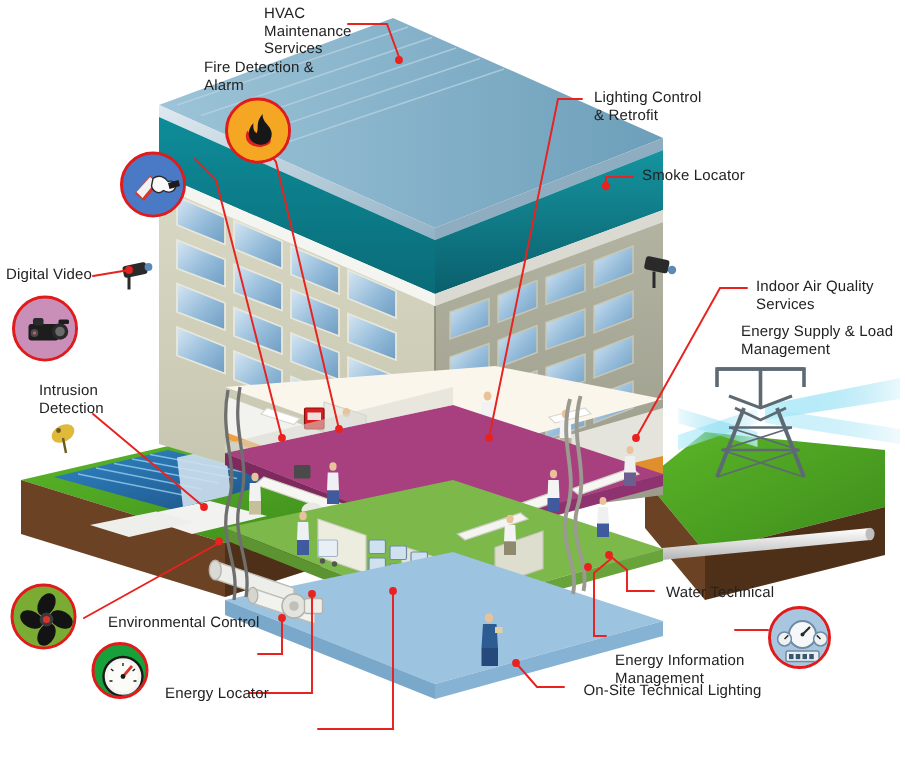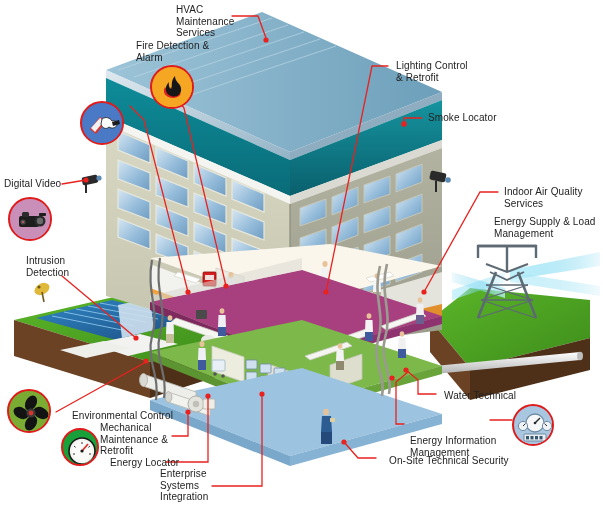--- a/index.html
+++ b/index.html
@@ -544,9 +544,6 @@
   <div class="lbl" style="left:26px; top:255px;">Intrusion
 Detection</div>
   <div class="lbl" style="left:52px; top:410px;margin-left:20px;">Environmental Control</div>
-  <div class="lbl" style="left:100px; top:422px;">Mechanical
-Maintenance &amp;
-Retrofit</div>
   <div class="lbl" style="left:110px; top:457px;">Energy Locator</div>
   <div class="lbl" style="left:160px; top:468px;">Enterprise
 Systems

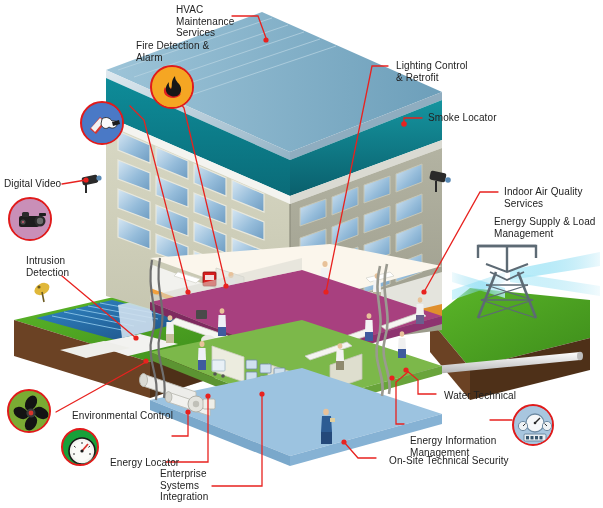--- a/index.html
+++ b/index.html
@@ -558,7 +558,7 @@
   <div class="lbl" style="left:444px; top:390px;">Water Technical</div>
   <div class="lbl" style="left:410px; top:435px;">Energy Information
 Management</div>
-  <div class="lbl" style="left:389px; top:455px;">On-Site Technical Security</div>
+  <div class="lbl" style="left:389px; top:455px;">On-Site Technical Lighting</div>
 
 </div>
 

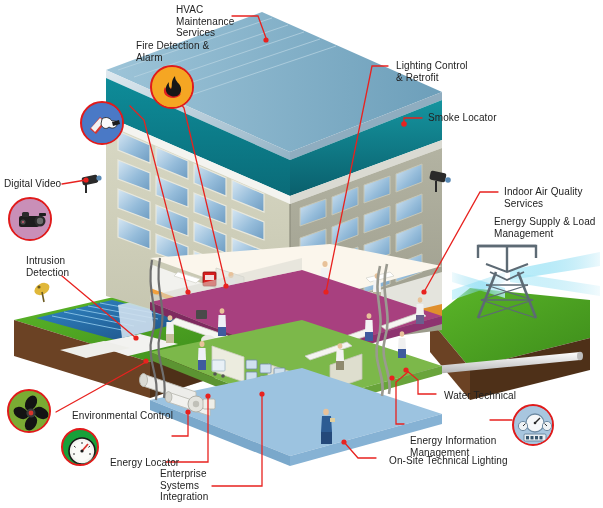--- a/index.html
+++ b/index.html
@@ -545,9 +545,6 @@
 Detection</div>
   <div class="lbl" style="left:52px; top:410px;margin-left:20px;">Environmental Control</div>
   <div class="lbl" style="left:110px; top:457px;">Energy Locator</div>
-  <div class="lbl" style="left:160px; top:468px;">Enterprise
-Systems
-Integration</div>
   <div class="lbl" style="left:396px; top:60px;">Lighting Control
 &amp; Retrofit</div>
   <div class="lbl" style="left:428px; top:112px;">Smoke Locator</div>

